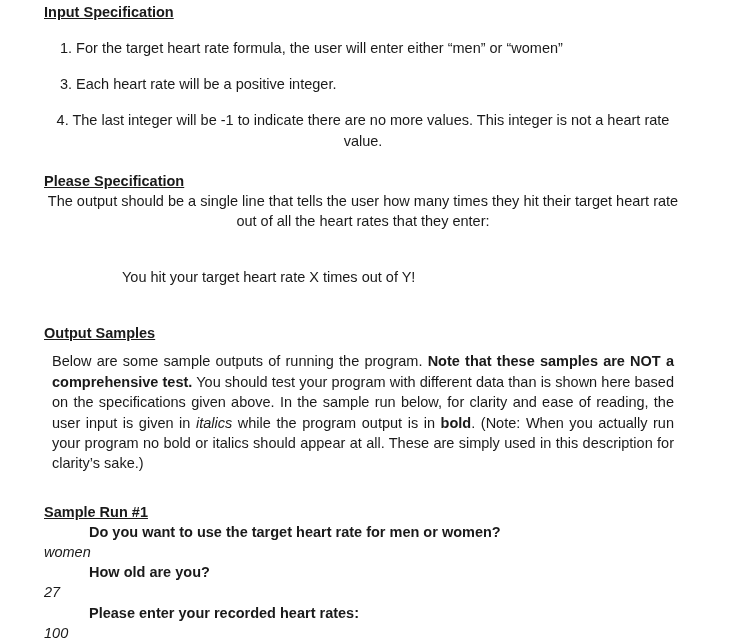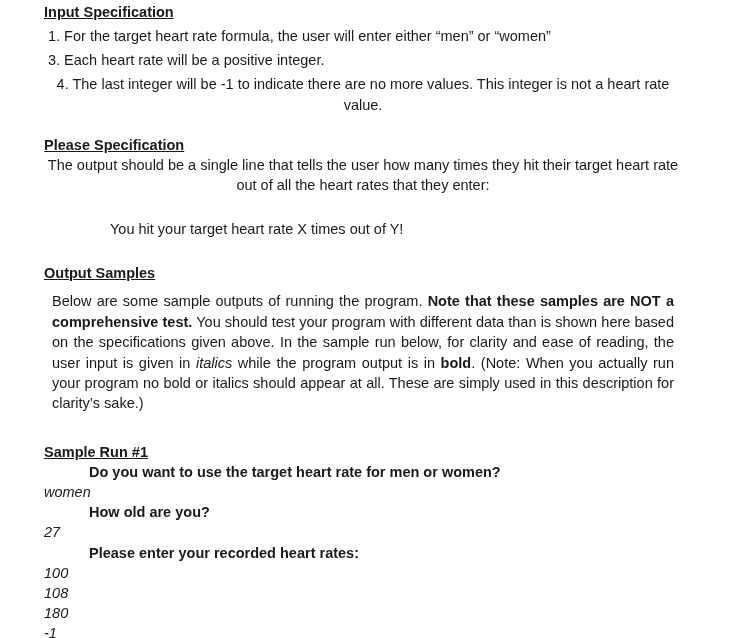--- a/index.html
+++ b/index.html
@@ -38,7 +38,7 @@
   .line {
     font-size: 14.5px;
     line-height: 20.2px;
-    margin: 4px;
+    margin: 16px;
     white-space: pre-wrap;
   }
   .para {

